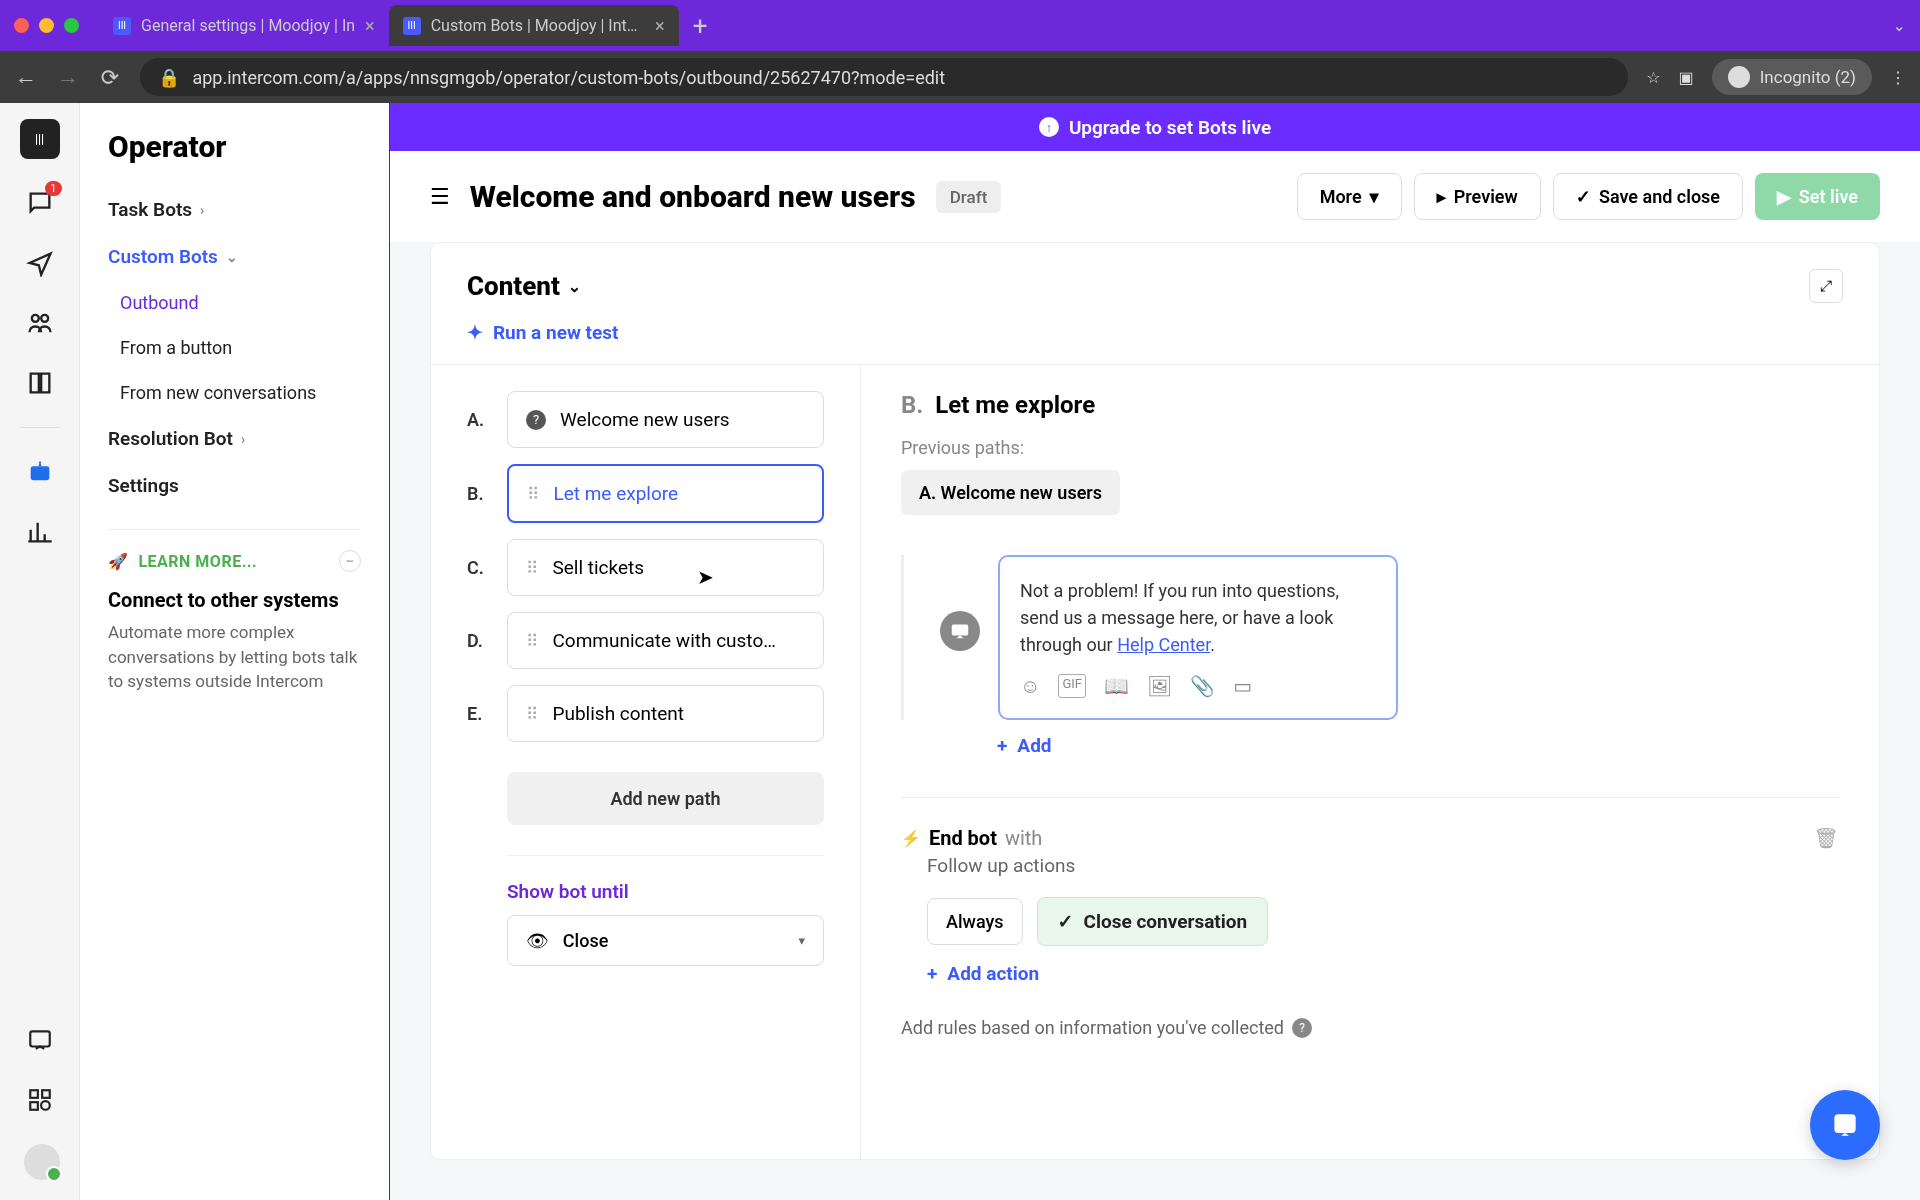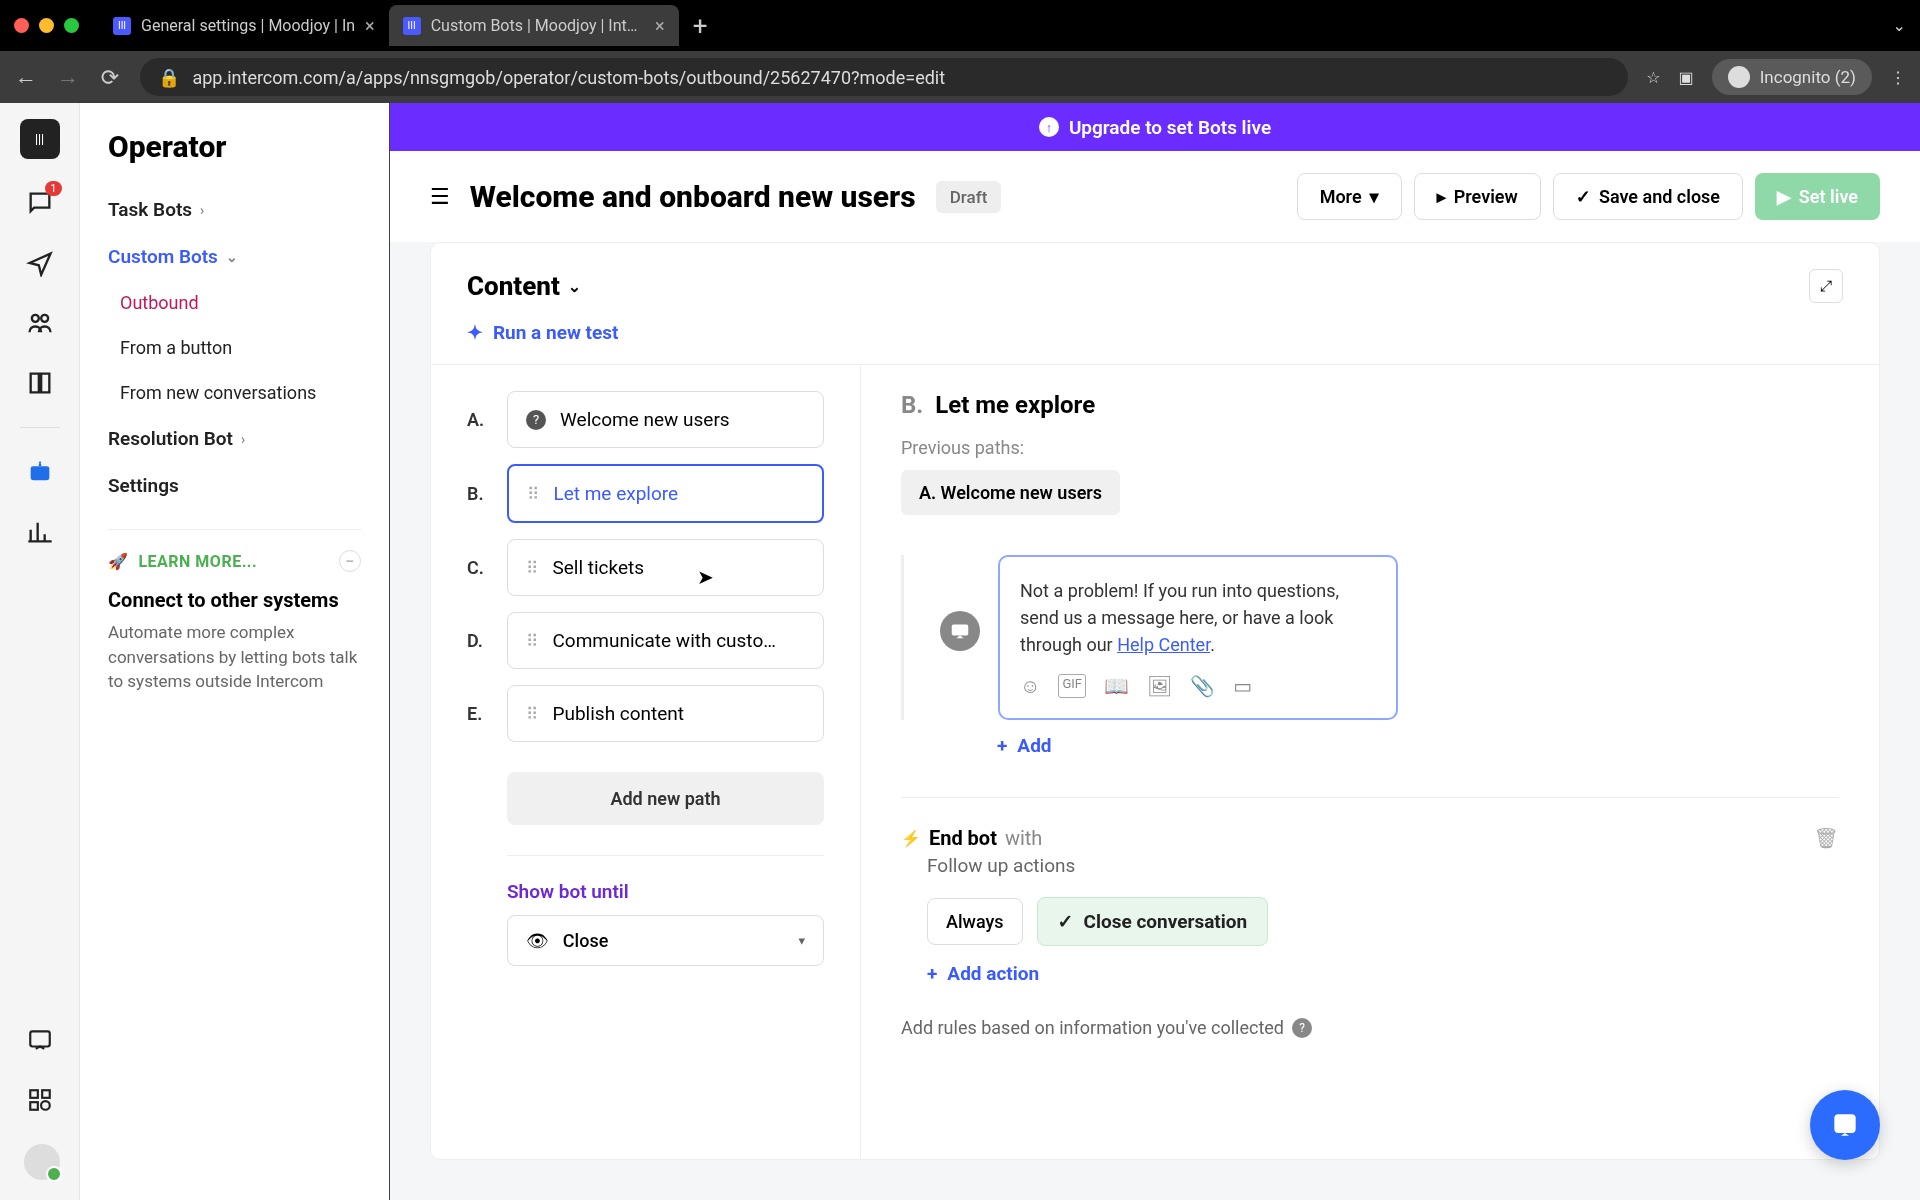--- a/index.html
+++ b/index.html
@@ -6,7 +6,7 @@
     body { background: #fff; width: 1920px; height: 1200px; overflow: hidden; }
     
     
-    .browser-chrome { background: #000000; height: 51px; display: flex; align-items: center; padding: 0 14px; }
+    .browser-chrome { background: #6d28d9; height: 51px; display: flex; align-items: center; padding: 0 14px; }
     .traffic { display: flex; gap: 10px; margin-right: 20px; }
     .traffic span { width: 15px; height: 15px; border-radius: 50%; display: block; }
     .dot-red { background: #ff5f57; }

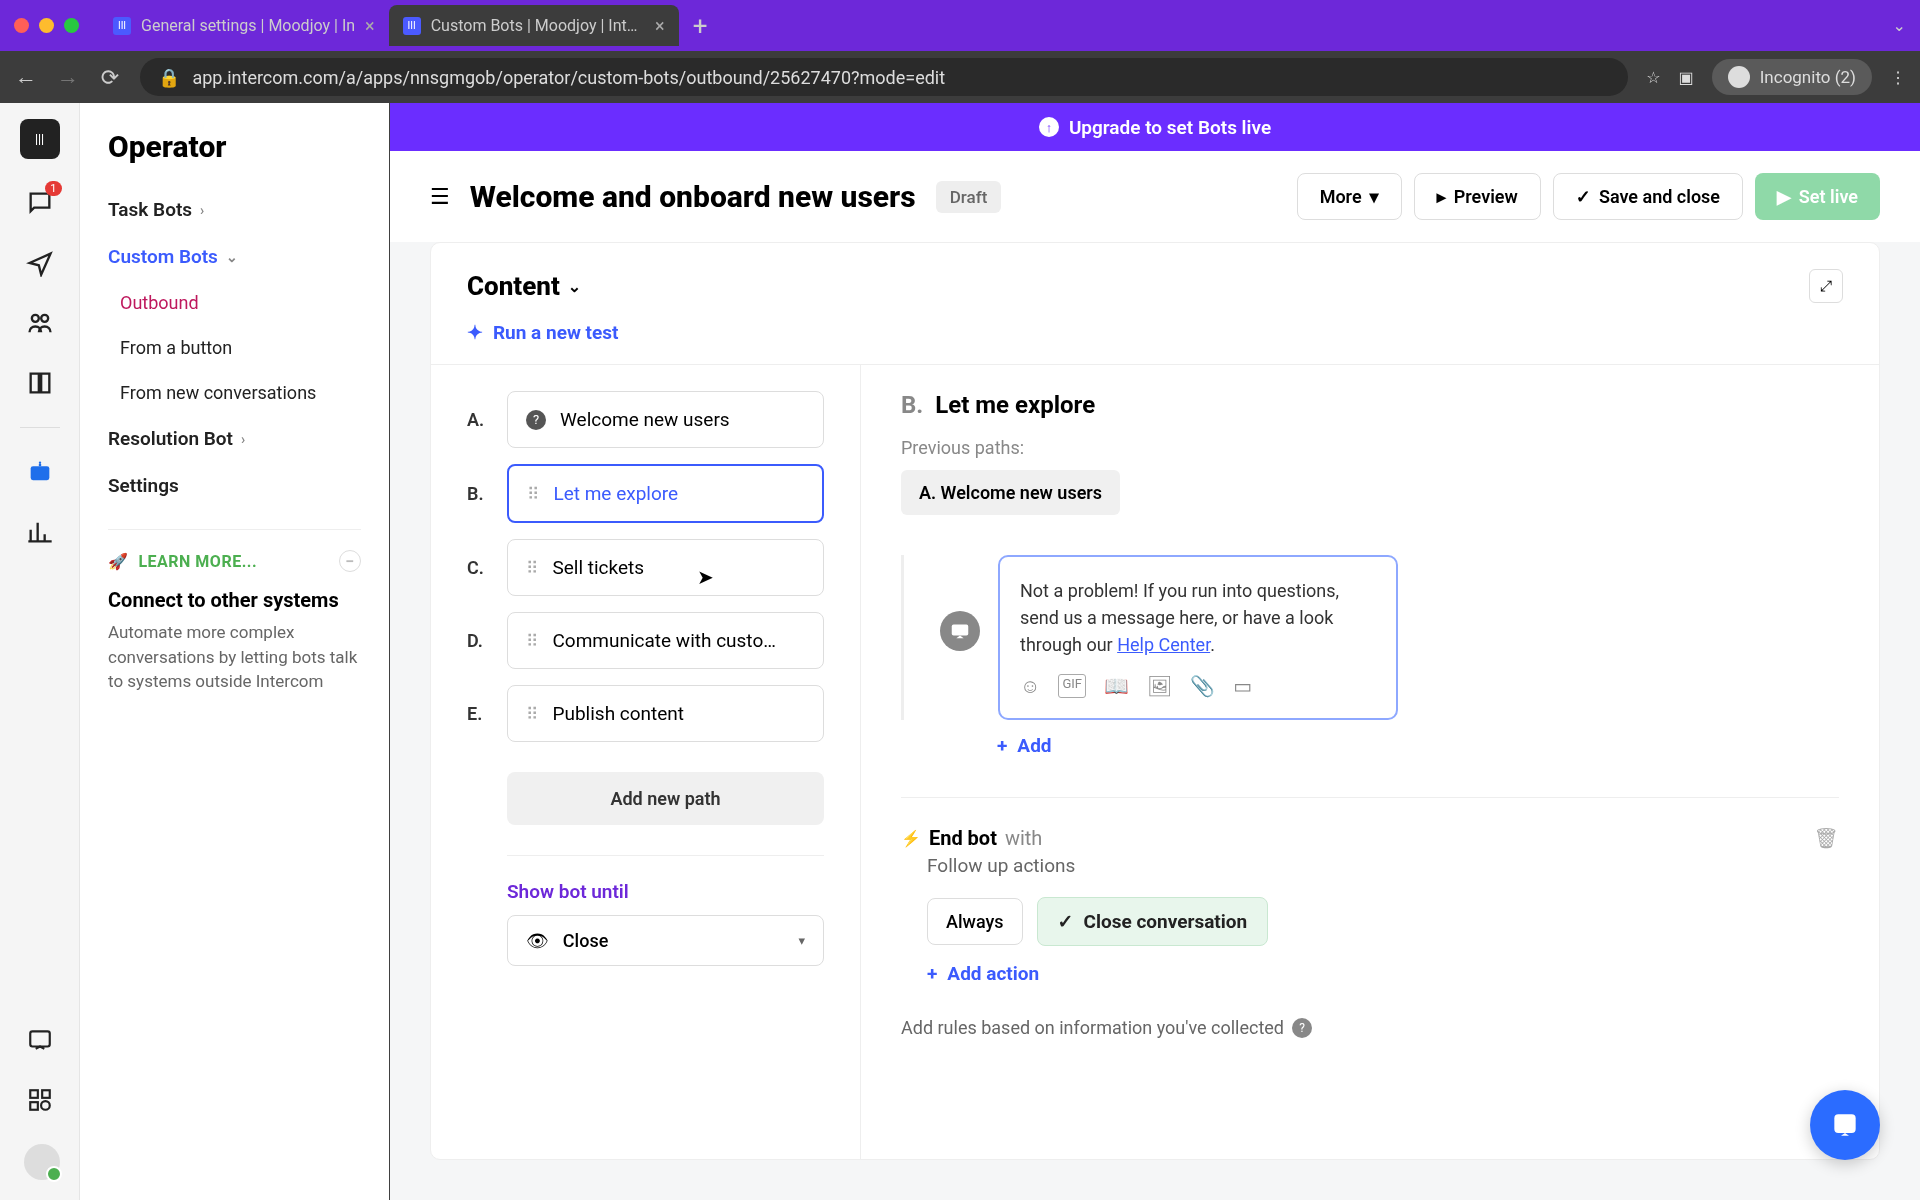--- a/index.html
+++ b/index.html
@@ -44,7 +44,7 @@
     .sidebar h1 { font-size: 30px; font-weight: 800; padding: 0 28px 22px; }
     .side-item { padding: 12px 28px; font-size: 19px; font-weight: 600; color: #222; display: flex; align-items: center; gap: 8px; cursor: pointer; }
     .side-item.sub { font-weight: 400; padding-left: 40px; font-size: 18px; }
-    .side-item.active { color: #be185d; }
+    .side-item.active { color: #6d28d9; }
     .side-item.open { color: #3b5bfd; }
     .chev { font-size: 14px; color: #888; }
     .side-hr { border: none; border-top: 1px solid #eee; margin: 20px 28px; }

